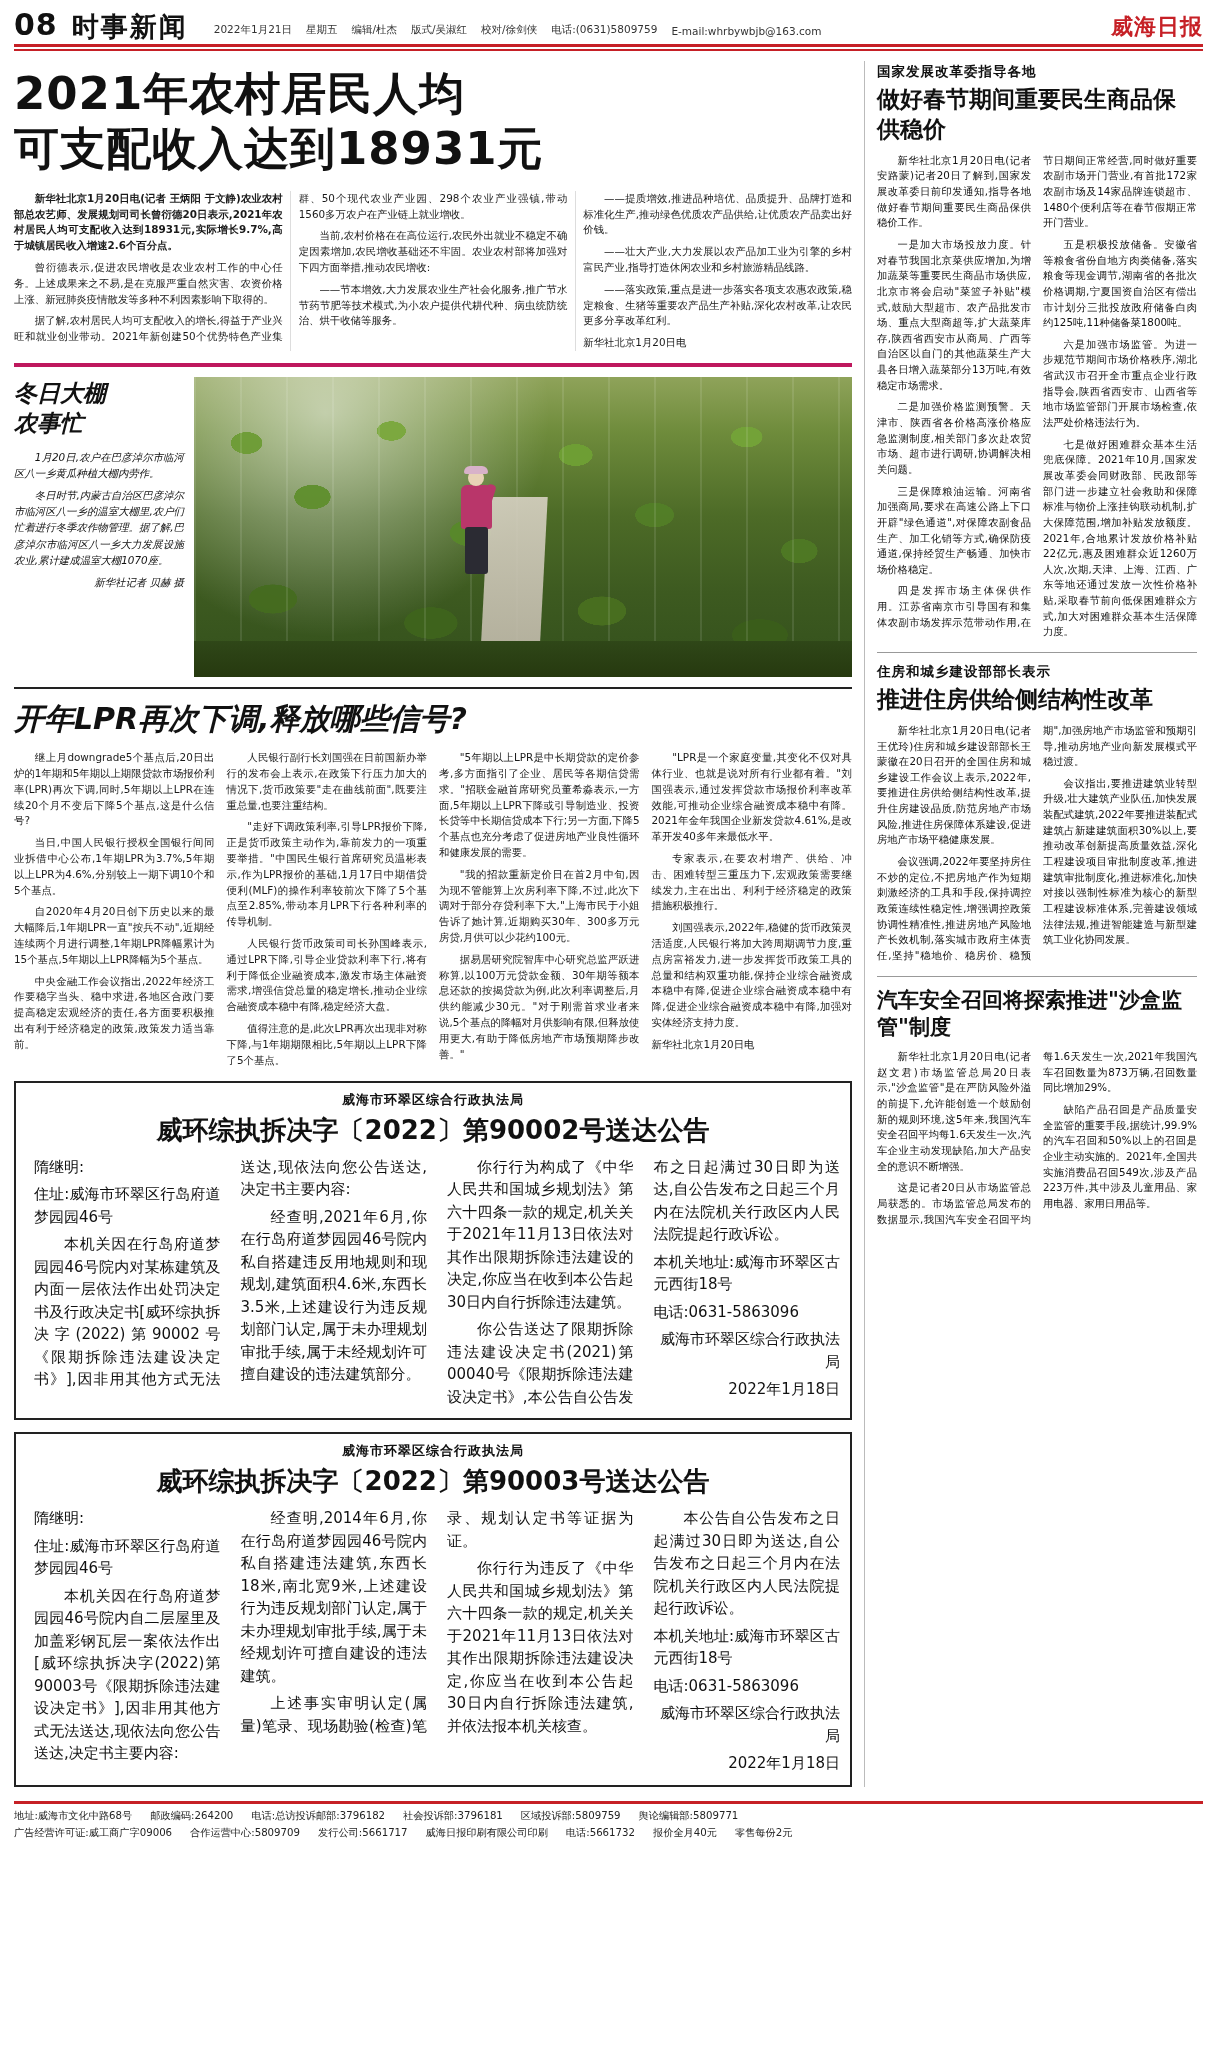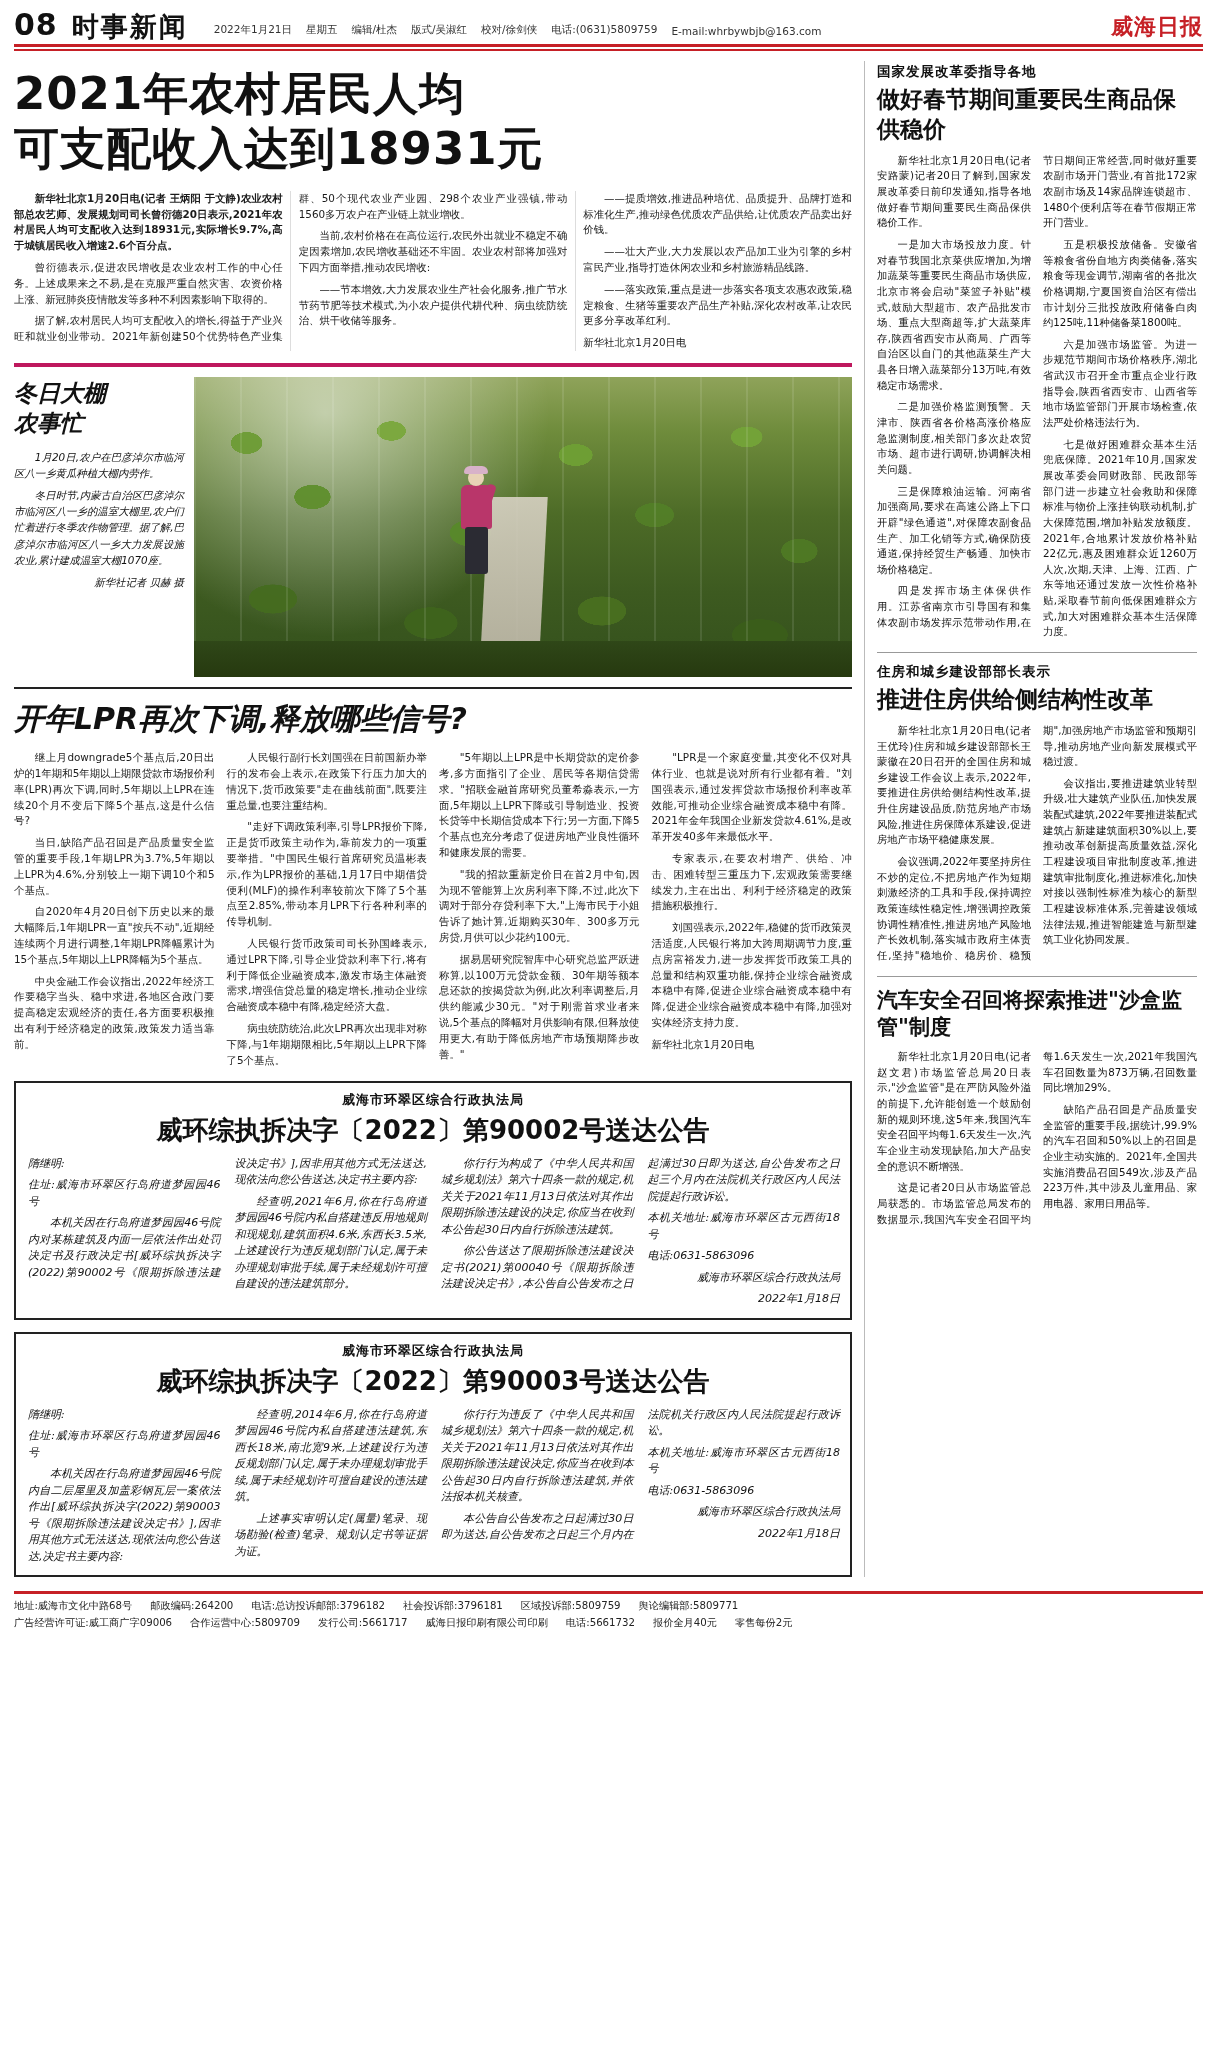--- a/index.html
+++ b/index.html
@@ -178,7 +178,7 @@
       <h2 class="hl2">开年LPR再次下调,释放哪些信号?</h2>
       <div class="cols4">
         <p class="t">继上月downgrade5个基点后,20日出炉的1年期和5年期以上期限贷款市场报价利率(LPR)再次下调,同时,5年期以上LPR在连续20个月不变后下降5个基点,这是什么信号?</p>
-        <p class="t">当日,缺陷产品召回是产品质量安全监管的重要手段,1年期LPR为3.7%,5年期以上LPR为4.6%,分别较上一期下调10个和5个基点。</p>
+        <p class="t">当日,中国人民银行授权全国银行间同业拆借中心公布,1年期LPR为3.7%,5年期以上LPR为4.6%,分别较上一期下调10个和5个基点。</p>
         <p class="t">自2020年4月20日创下历史以来的最大幅降后,1年期LPR一直"按兵不动",近期经连续两个月进行调整,1年期LPR降幅累计为15个基点,5年期以上LPR降幅为5个基点。</p>
         <p class="t">中央金融工作会议指出,2022年经济工作要稳字当头、稳中求进,各地区合政门要提高稳定宏观经济的责任,各方面要积极推出有利于经济稳定的政策,政策发力适当靠前。</p>
         <p class="t">人民银行副行长刘国强在日前国新办举行的发布会上表示,在政策下行压力加大的情况下,货币政策要"走在曲线前面",既要注重总量,也要注重结构。</p>

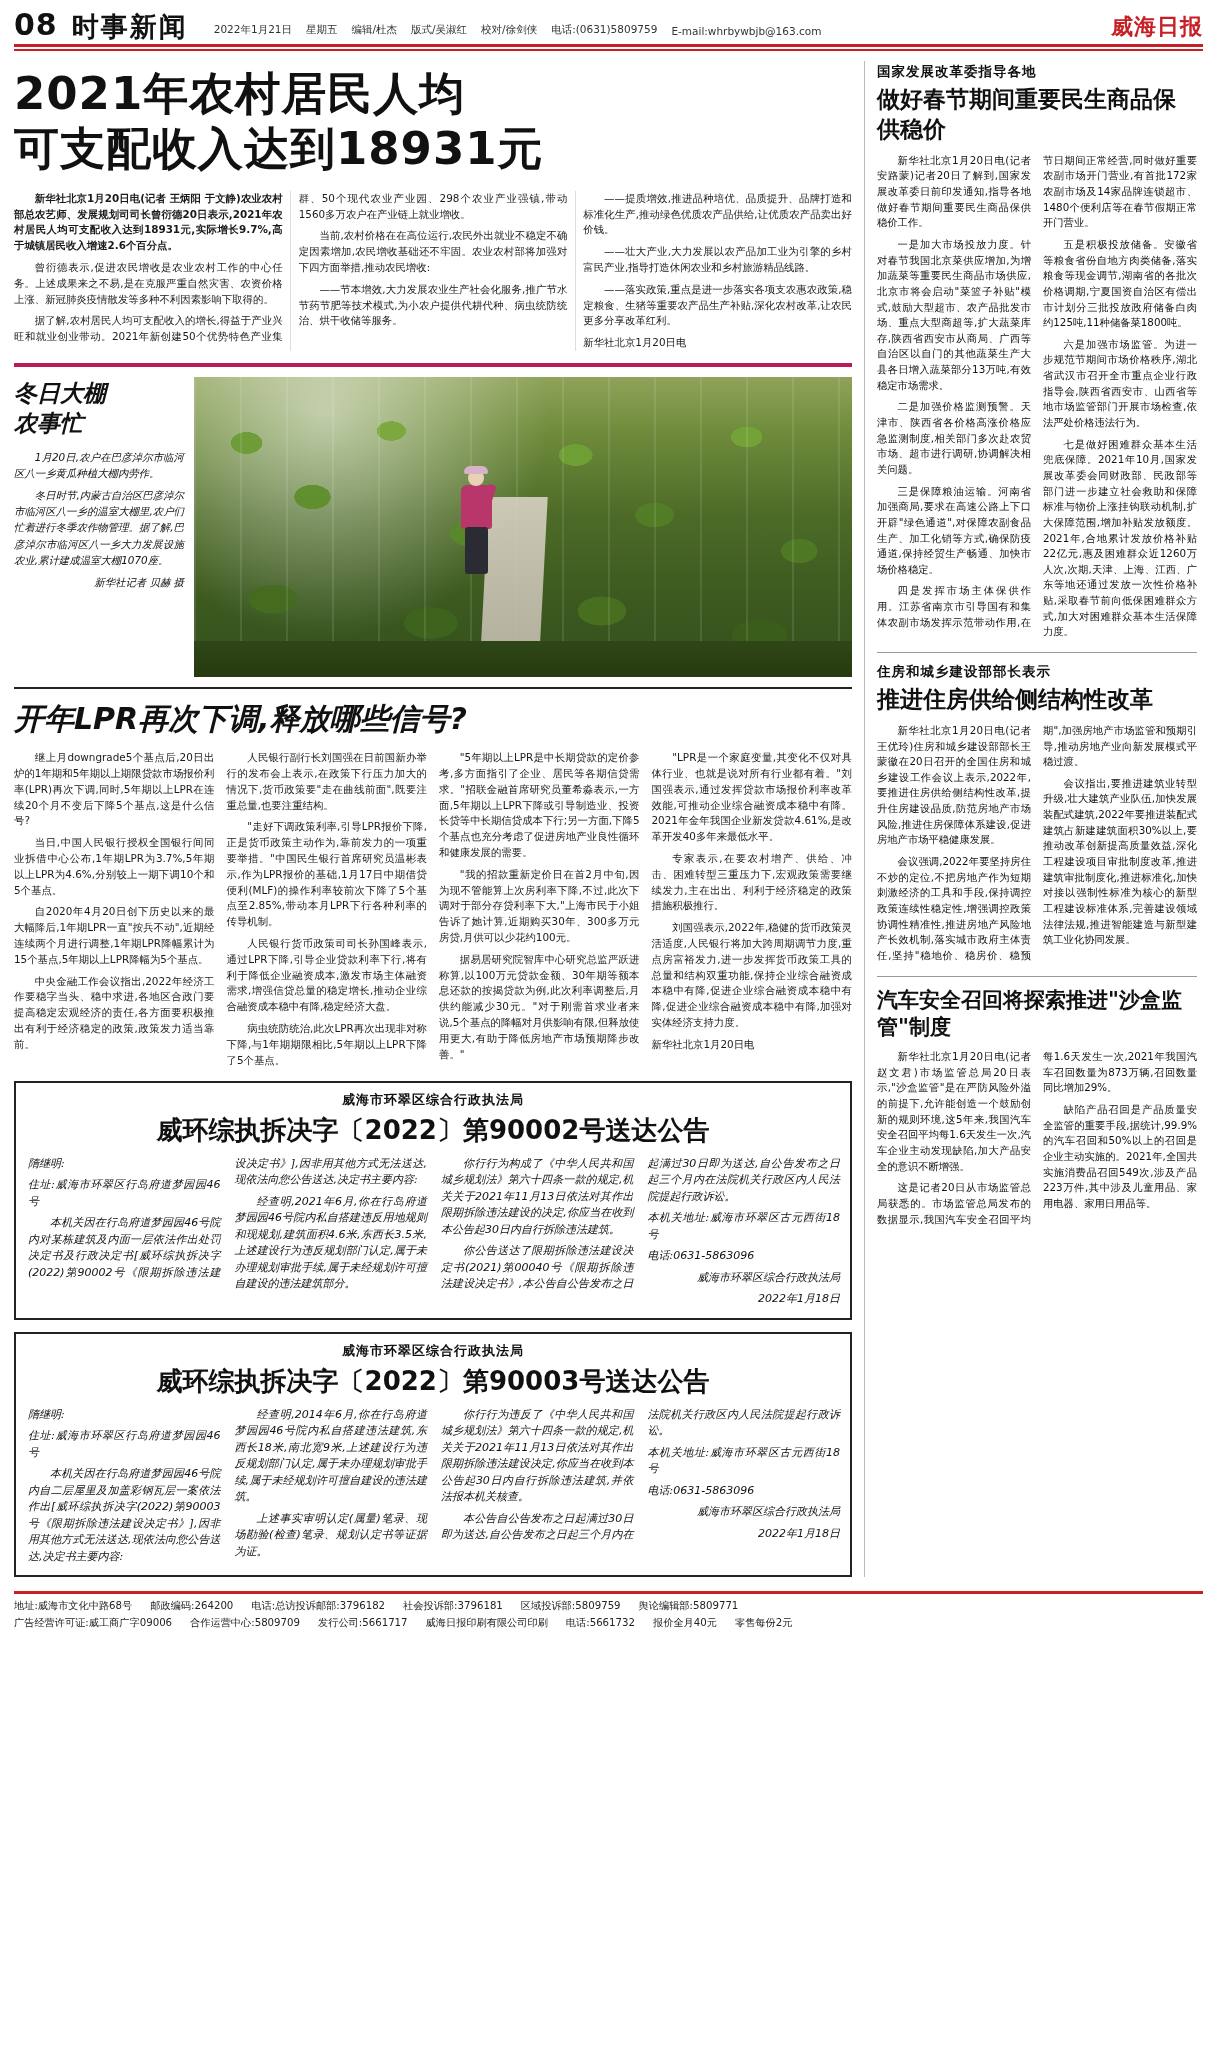--- a/index.html
+++ b/index.html
@@ -184,7 +184,7 @@
         <p class="t">人民银行副行长刘国强在日前国新办举行的发布会上表示,在政策下行压力加大的情况下,货币政策要"走在曲线前面",既要注重总量,也要注重结构。</p>
         <p class="t">"走好下调政策利率,引导LPR报价下降,正是货币政策主动作为,靠前发力的一项重要举措。"中国民生银行首席研究员温彬表示,作为LPR报价的基础,1月17日中期借贷便利(MLF)的操作利率较前次下降了5个基点至2.85%,带动本月LPR下行各种利率的传导机制。</p>
         <p class="t">人民银行货币政策司司长孙国峰表示,通过LPR下降,引导企业贷款利率下行,将有利于降低企业融资成本,激发市场主体融资需求,增强信贷总量的稳定增长,推动企业综合融资成本稳中有降,稳定经济大盘。</p>
-        <p class="t">病虫统防统治,此次LPR再次出现非对称下降,与1年期期限相比,5年期以上LPR下降了5个基点。</p>
+        <p class="t">值得注意的是,此次LPR再次出现非对称下降,与1年期期限相比,5年期以上LPR下降了5个基点。</p>
         <p class="t">"5年期以上LPR是中长期贷款的定价参考,多方面指引了企业、居民等各期信贷需求。"招联金融首席研究员董希淼表示,一方面,5年期以上LPR下降或引导制造业、投资长贷等中长期信贷成本下行;另一方面,下降5个基点也充分考虑了促进房地产业良性循环和健康发展的需要。</p>
         <p class="t">"我的招款重新定价日在首2月中旬,因为现不管能算上次房利率下降,不过,此次下调对于部分存贷利率下大,"上海市民于小姐告诉了她计算,近期购买30年、300多万元房贷,月供可以少花约100元。</p>
         <p class="t">据易居研究院智库中心研究总监严跃进称算,以100万元贷款金额、30年期等额本息还款的按揭贷款为例,此次利率调整后,月供约能减少30元。"对于刚需首求业者来说,5个基点的降幅对月供影响有限,但释放使用更大,有助于降低房地产市场预期降步改善。"</p>

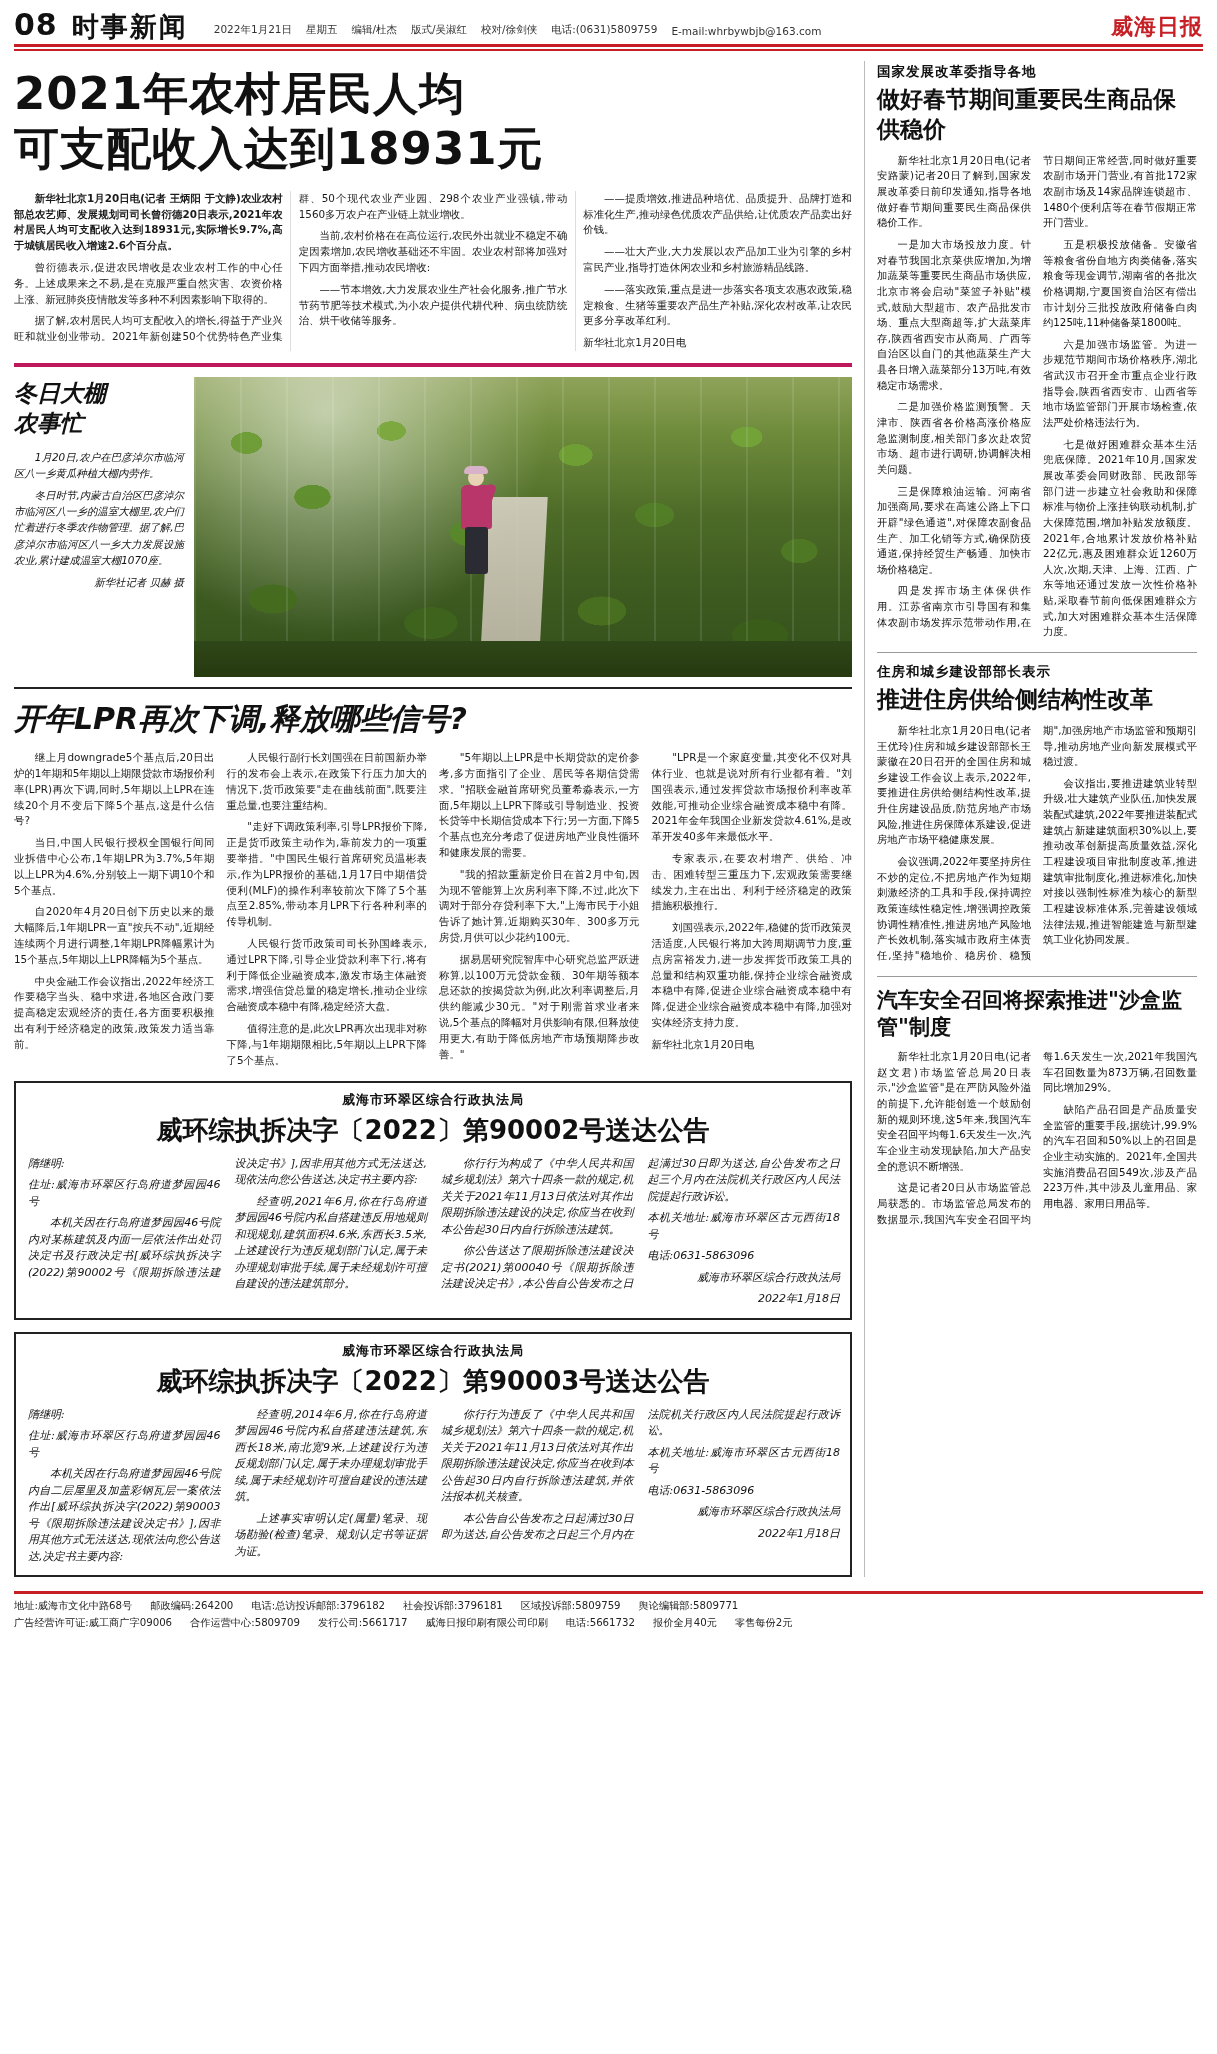--- a/index.html
+++ b/index.html
@@ -89,7 +89,7 @@
   .notice .org { text-align:center; font-size:13px; font-weight:bold; letter-spacing:1px; }
   .notice .nt { text-align:center; font-size:26px; font-weight:bold; letter-spacing:0px; margin:4px 0 8px 0; }
   .notice .nbody { column-count:4; column-gap:12px; }
-  .notice .nbody p { font-size:11px; line-height:1.5; text-indent:2em; margin:0 0 5px 2px; text-align:justify;font-style:italic; }
+  .notice .nbody p { font-size:15px; line-height:1.5; text-indent:2em; margin:0 0 5px 8px; text-align:justify; }
   .notice .nbody p.noind { text-indent:0; }
   .notice .nbody p.right { text-align:right; text-indent:0; }
 

